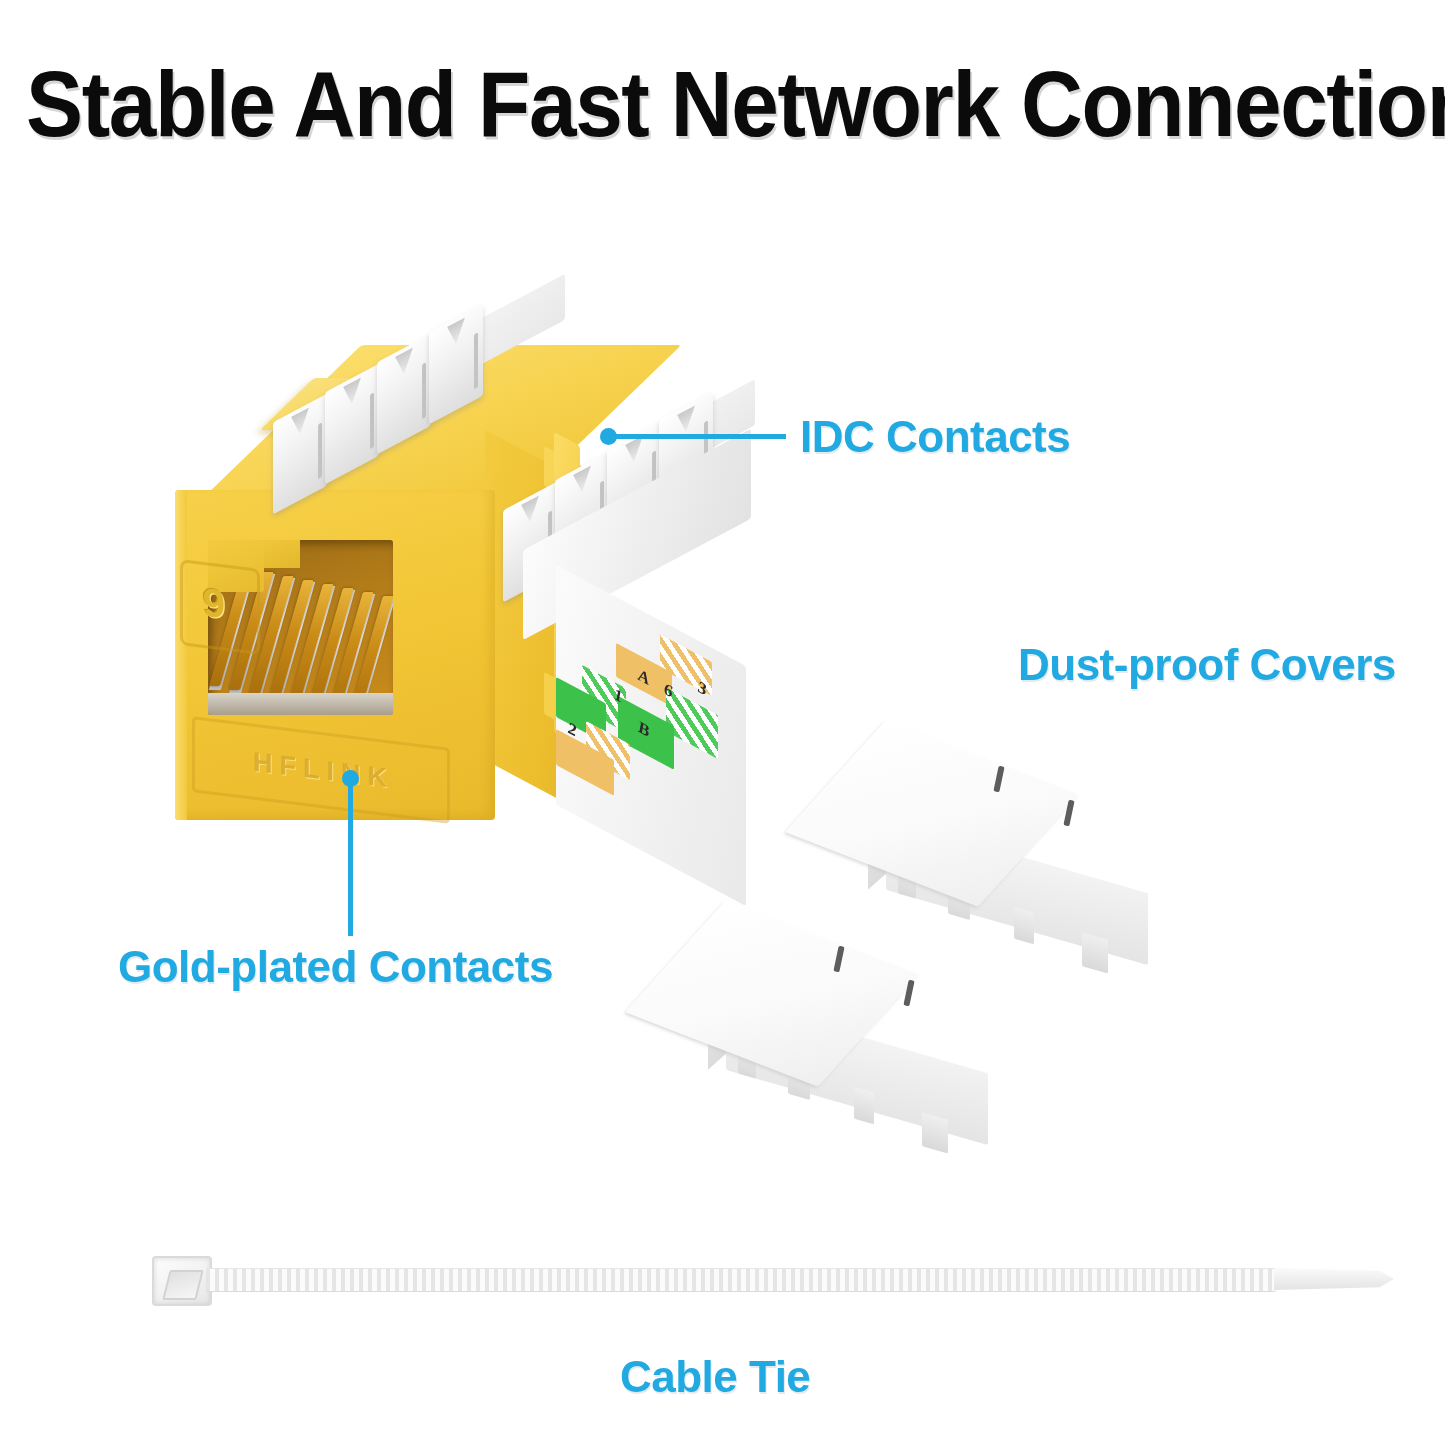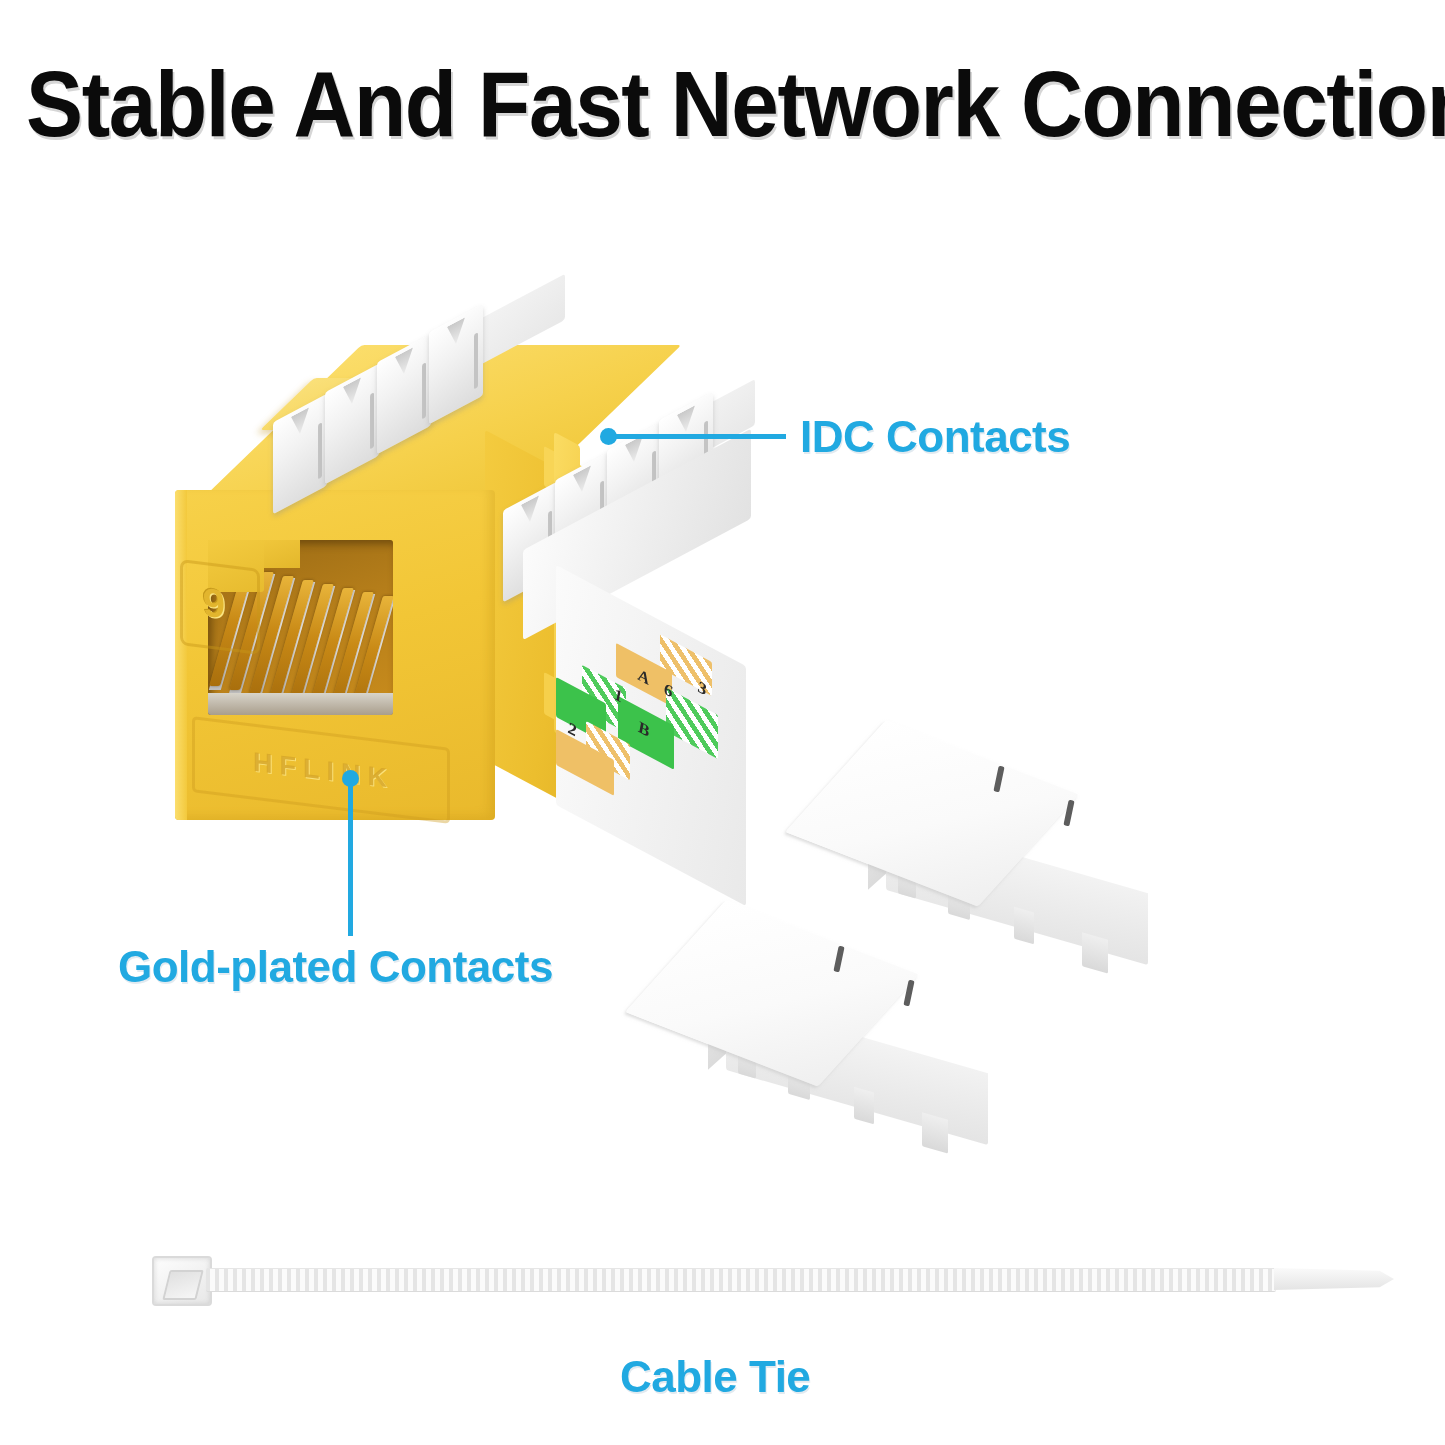--- a/index.html
+++ b/index.html
@@ -468,6 +468,7 @@
   <div class="leader leader-v" style="left:348px;top:778px;height:158px;"></div>
 
   <div class="callout" id="lbl-idc">IDC Contacts</div>
+  <div class="callout" id="lbl-dust">Dust-proof Covers</div>
   <div class="callout" id="lbl-gold">Gold-plated Contacts</div>
   <div class="callout" id="lbl-tie">Cable Tie</div>
 

